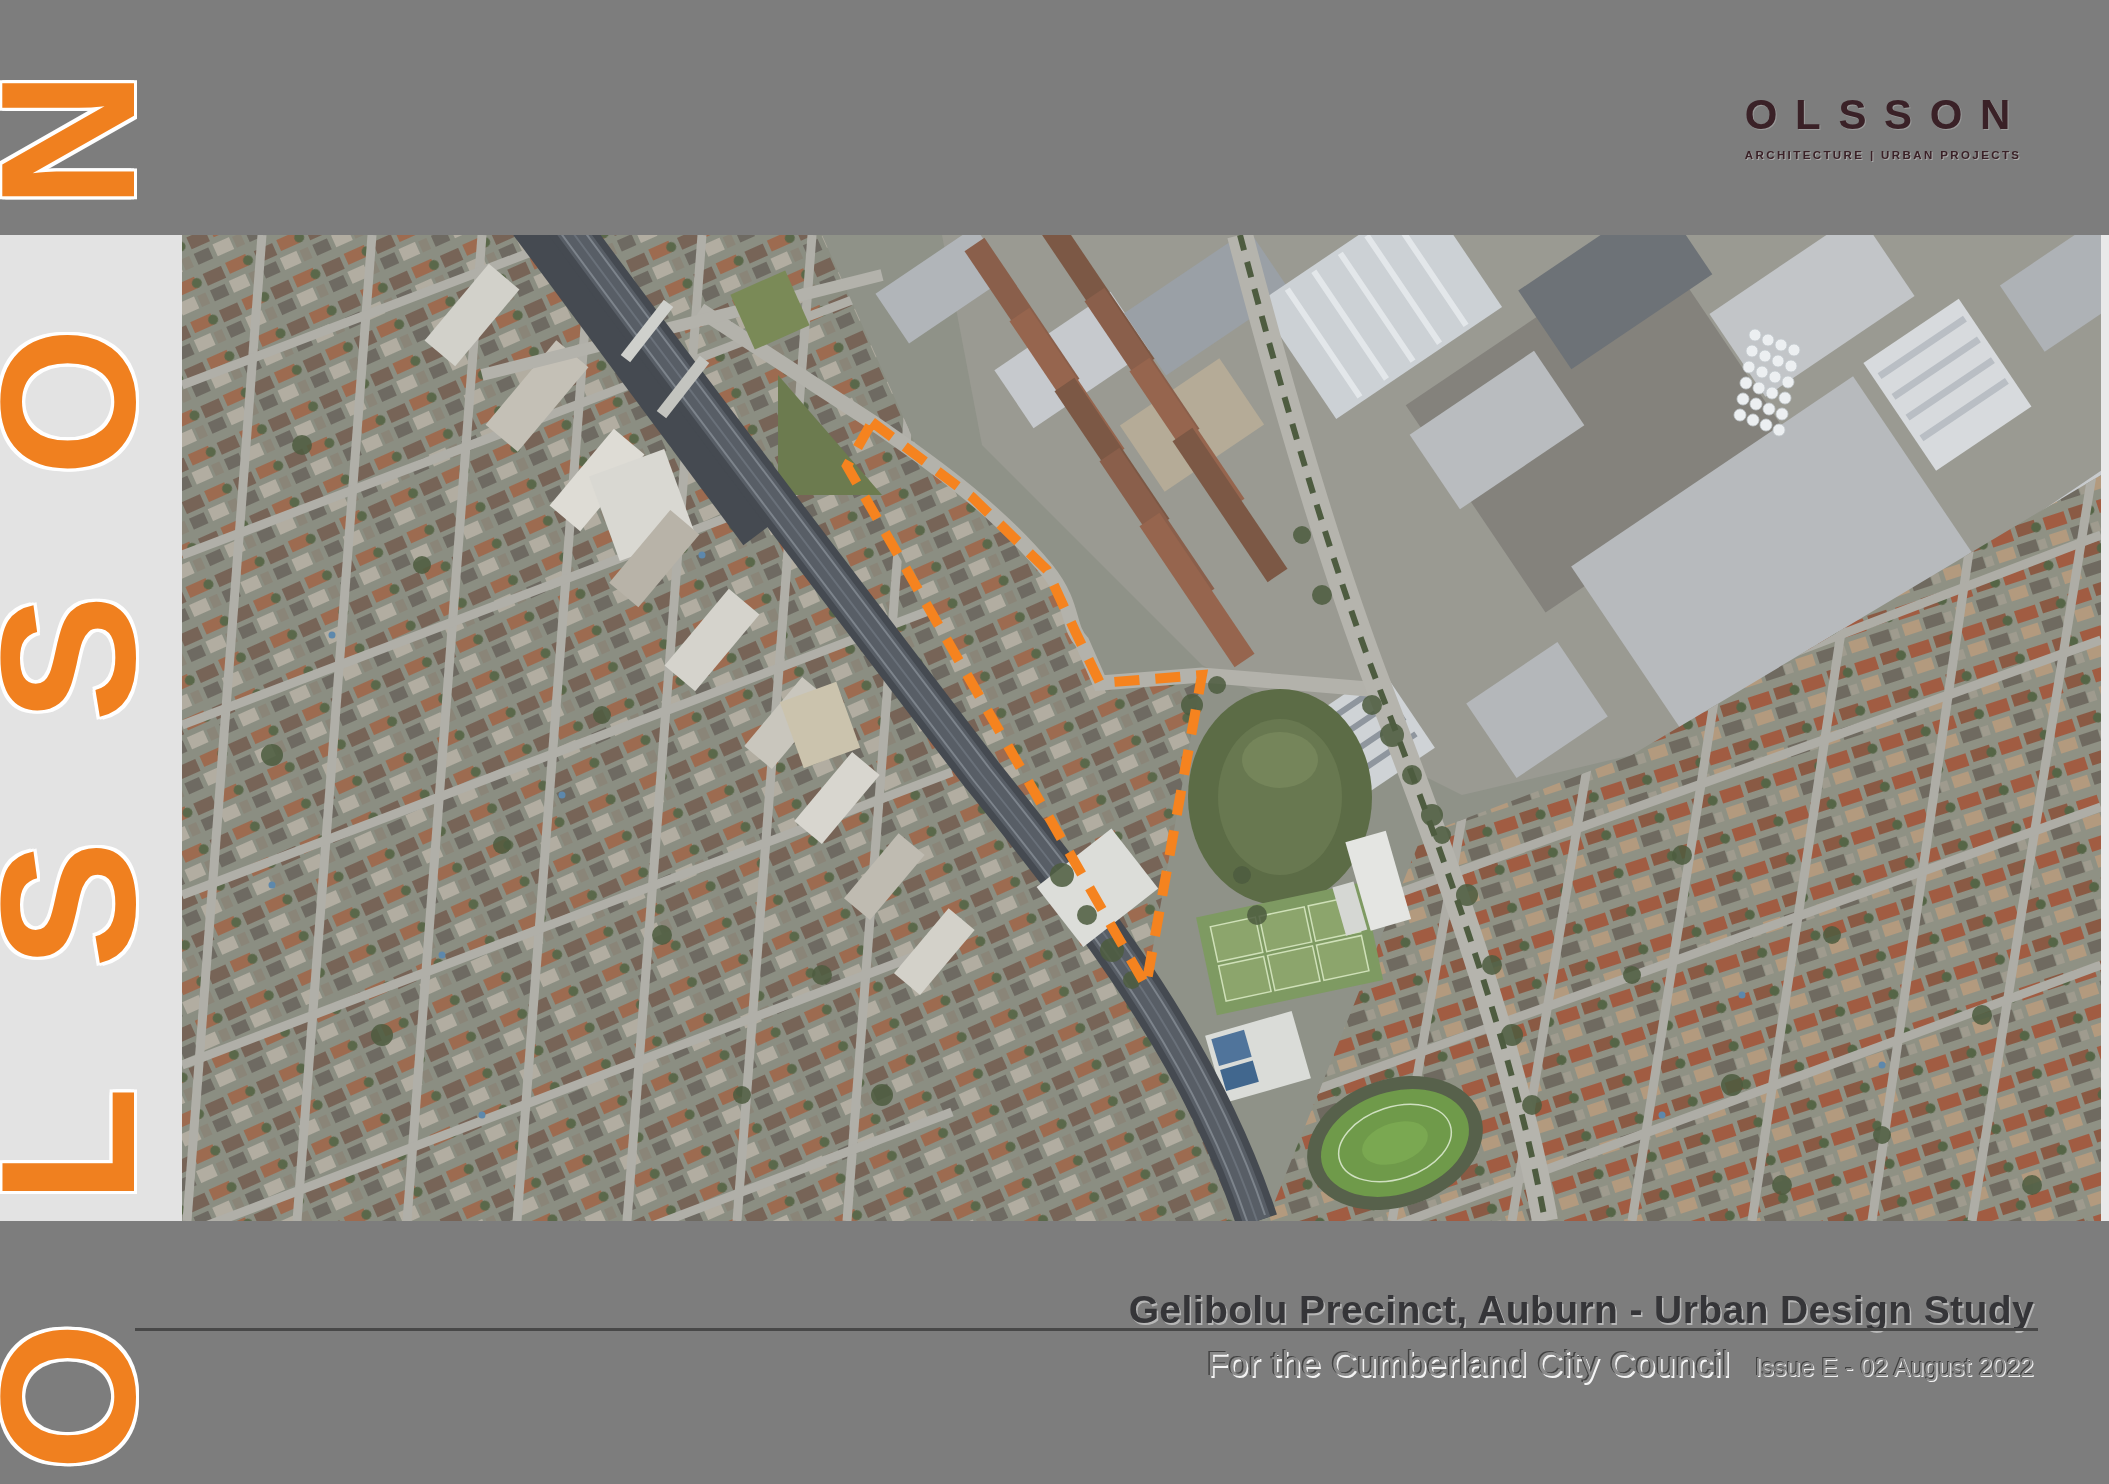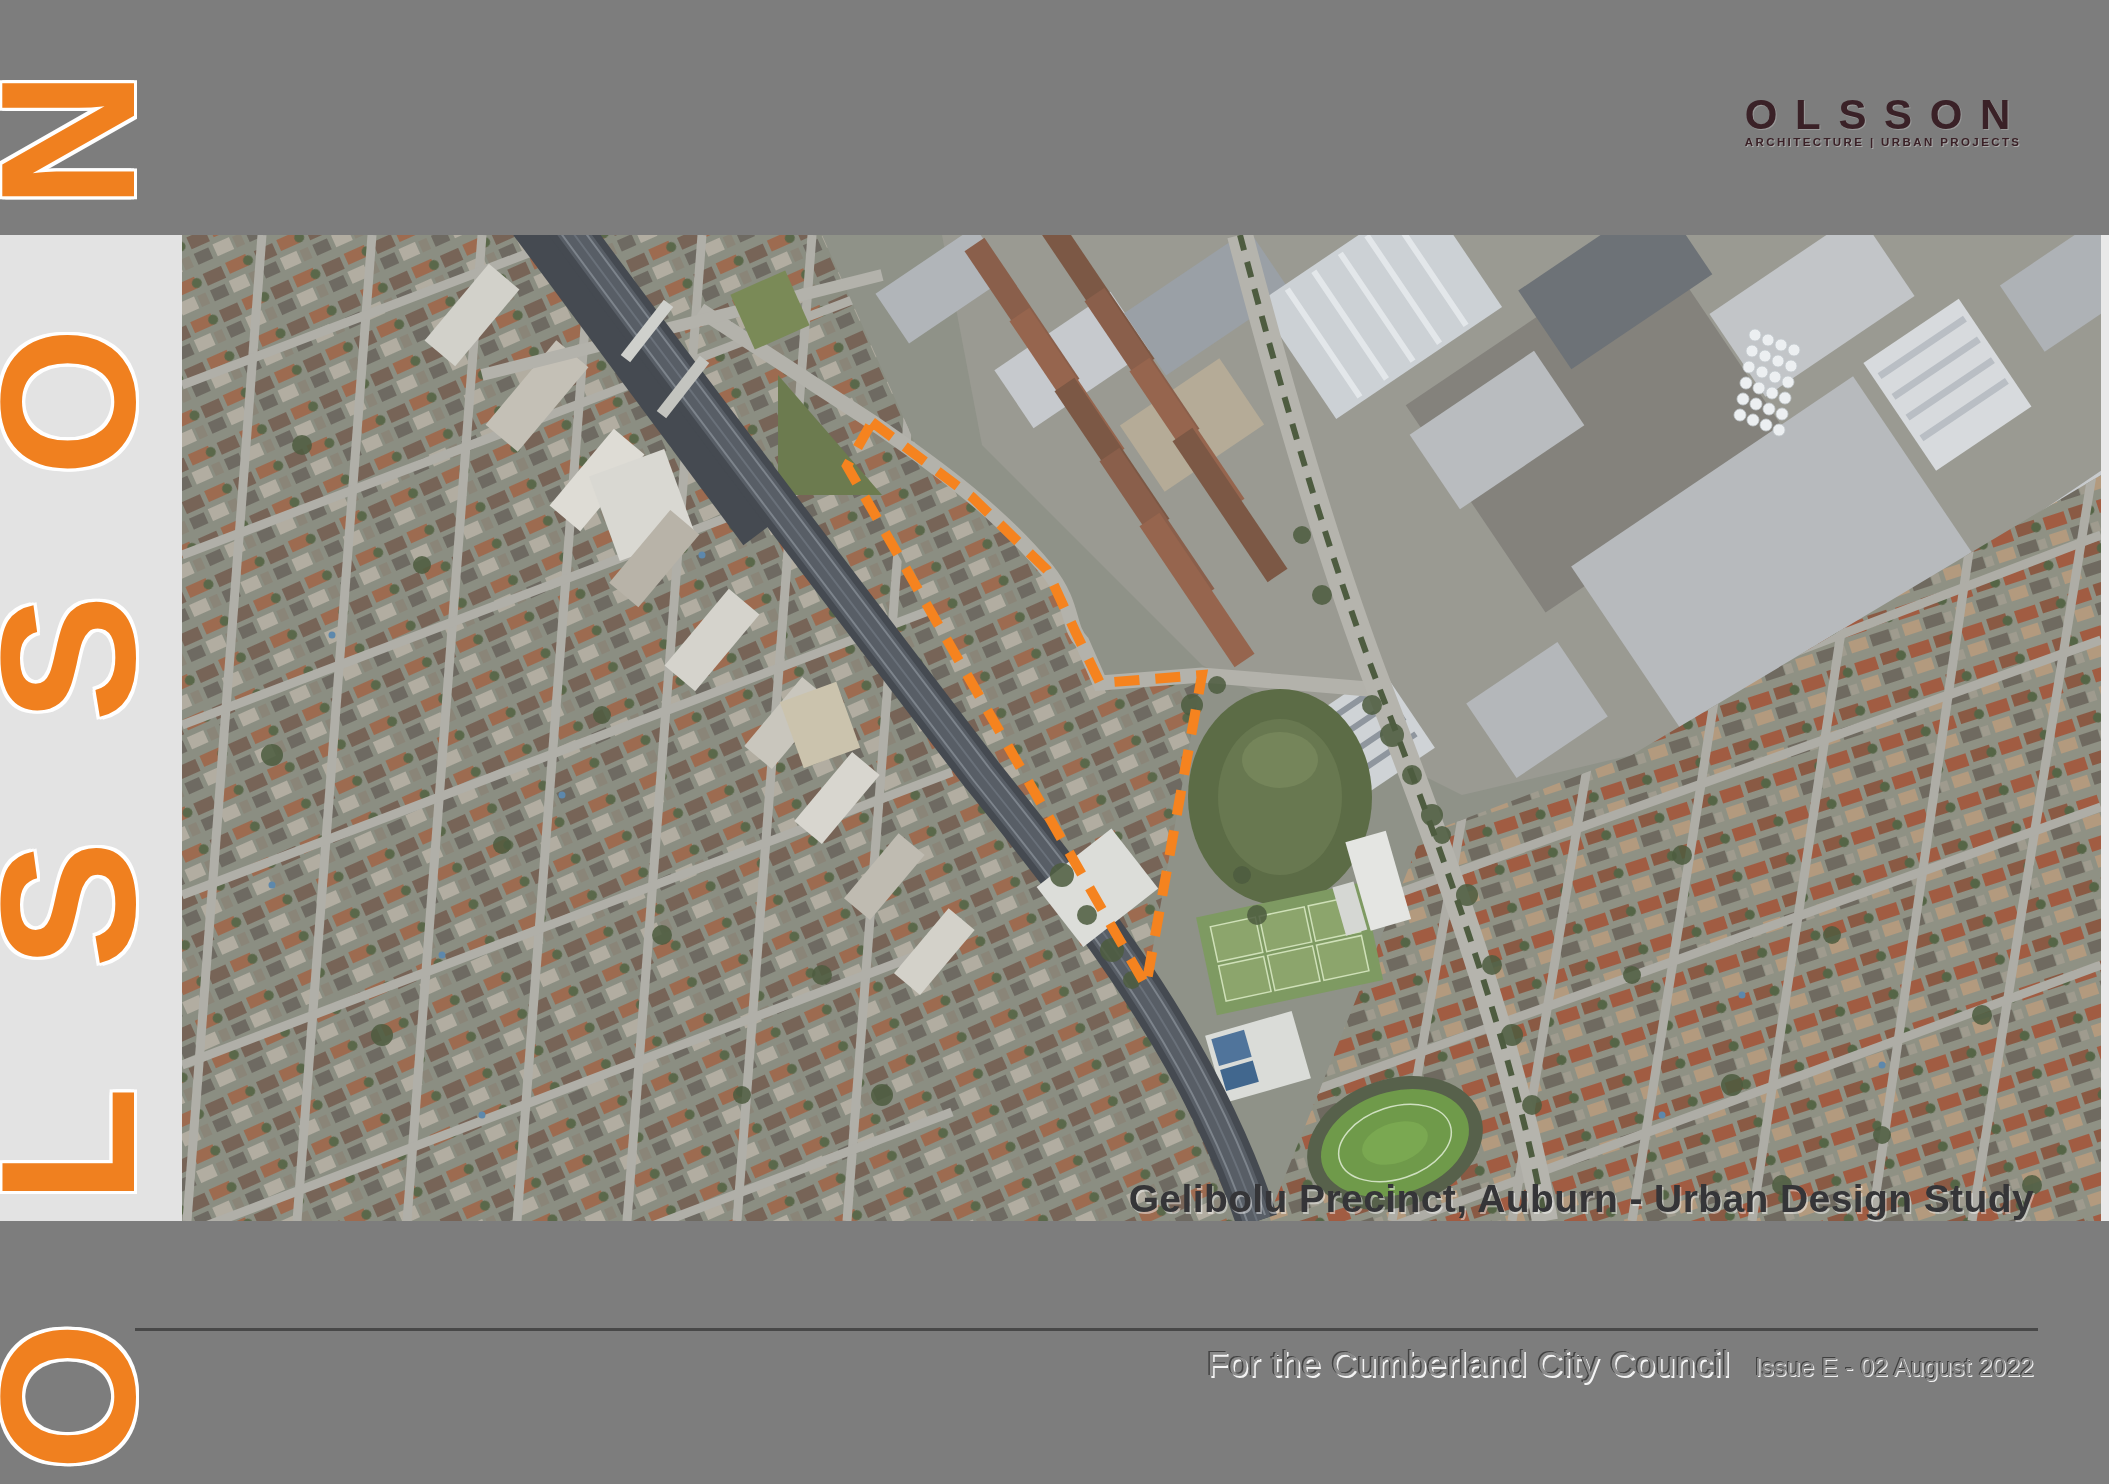--- a/index.html
+++ b/index.html
@@ -23,7 +23,7 @@
   .logo-block{position:absolute;right:81px;top:94px;text-align:left;color:#3A2127;}
   .logo-text{font-size:42px;font-weight:600;letter-spacing:0.42em;line-height:1;
              text-shadow:1px 1px 0 rgba(255,255,255,0.22);}
-  .logo-tagline{font-size:11.5px;font-weight:700;letter-spacing:2.4px;
+  .logo-tagline{margin-top:13px;font-size:11.5px;font-weight:700;letter-spacing:2.4px;
                 color:#3A2127;text-shadow:1px 1px 0 rgba(255,255,255,0.35);white-space:nowrap;}
 
   

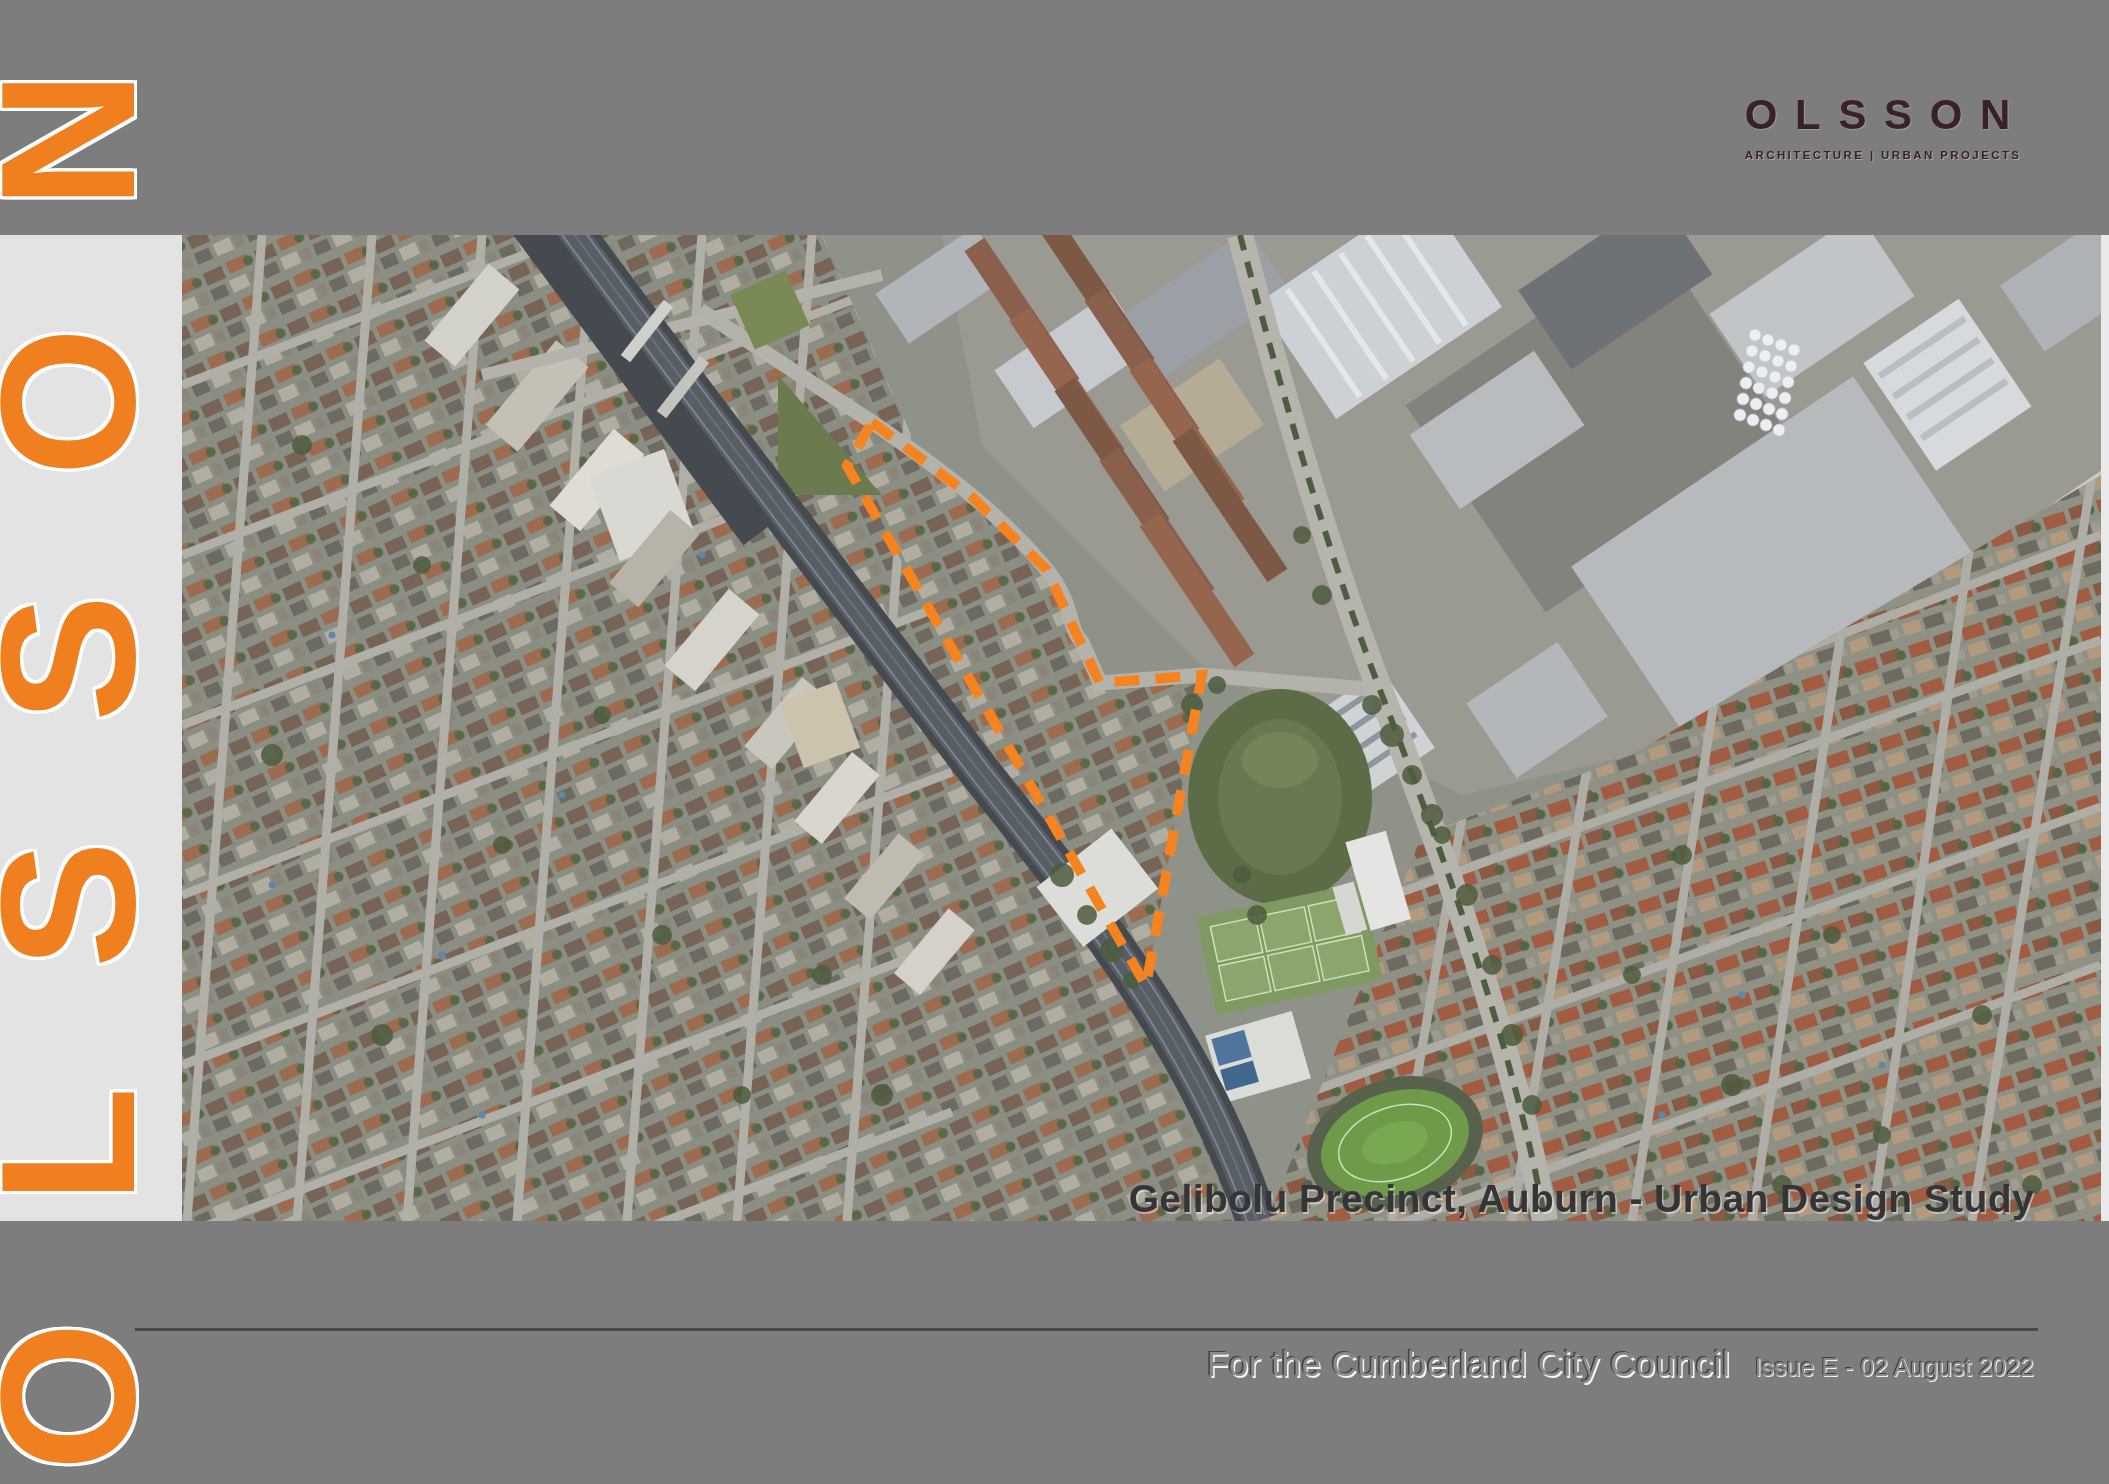--- a/index.html
+++ b/index.html
@@ -32,7 +32,7 @@
   .photo svg{display:block;}
 
   
-  .project-title{position:absolute;right:75px;top:1177px;font-size:39px;font-weight:700;
+  .project-title{position:absolute;right:75px;top:1288px;font-size:39px;font-weight:700;
                  color:#353538;letter-spacing:0.4px;
                  text-shadow:1.5px 1.5px 0 rgba(255,255,255,0.45);white-space:nowrap;}
   .divider{position:absolute;left:135px;top:1328px;width:1903px;height:3px;background:#484848;}

